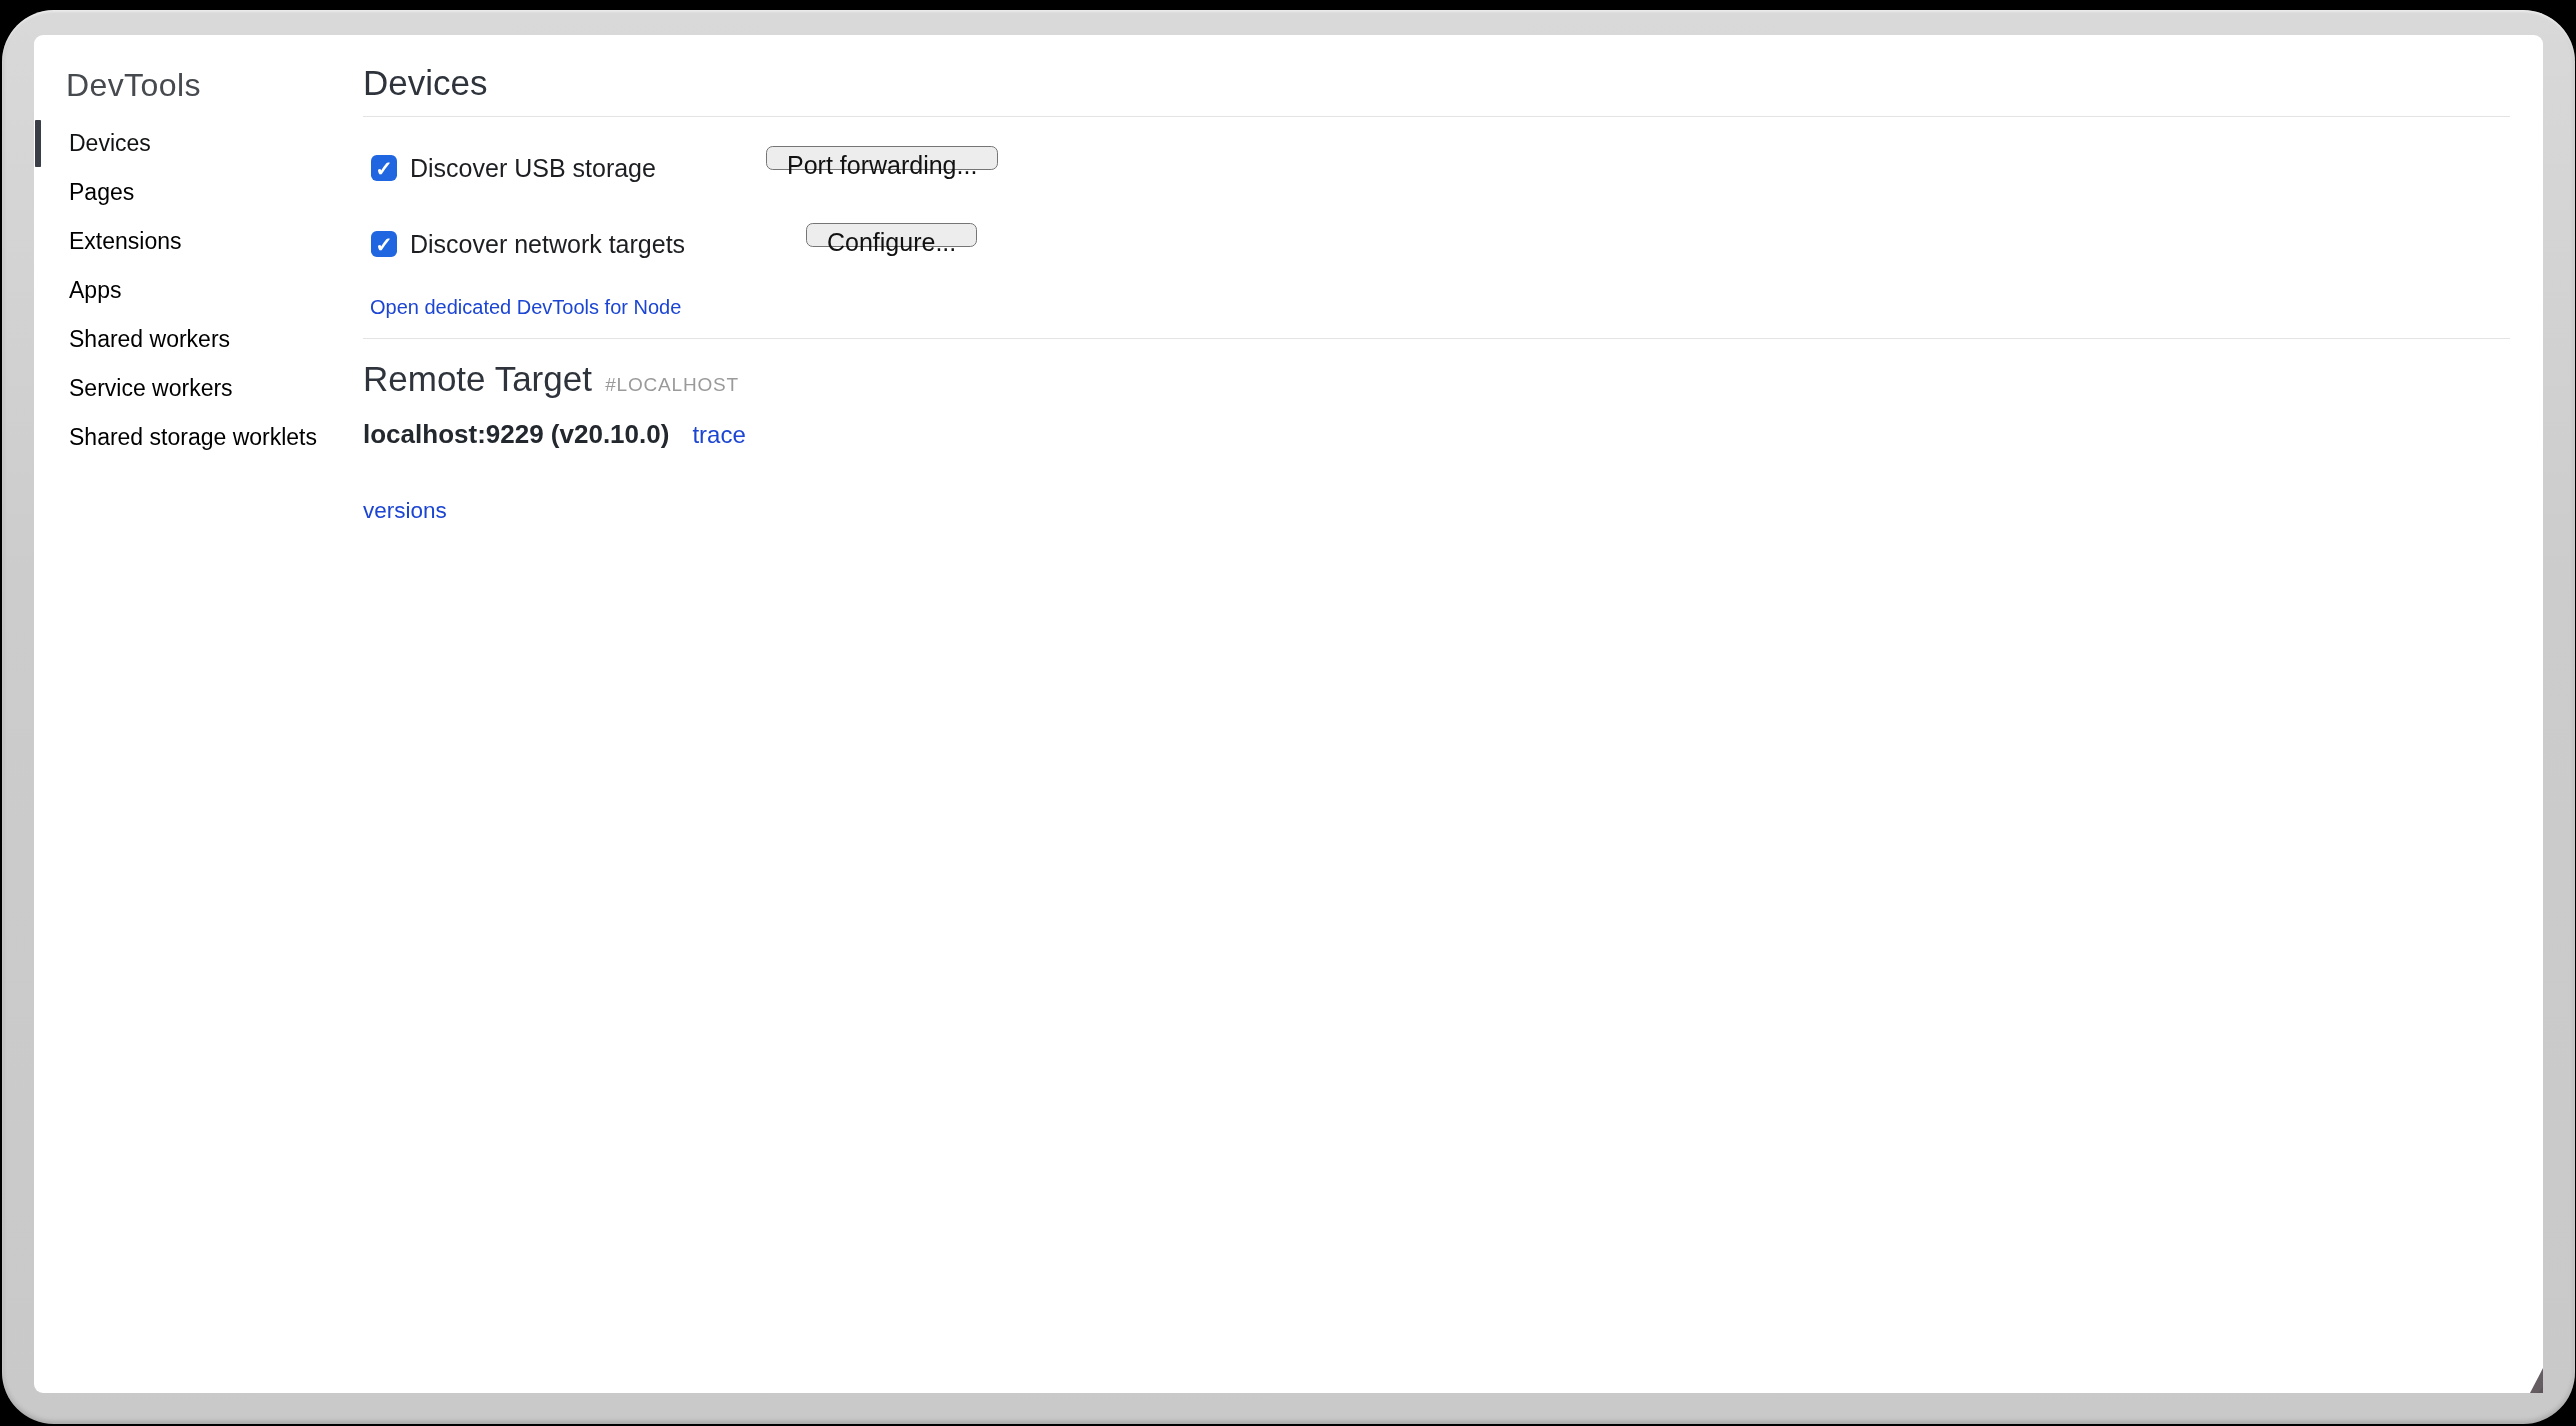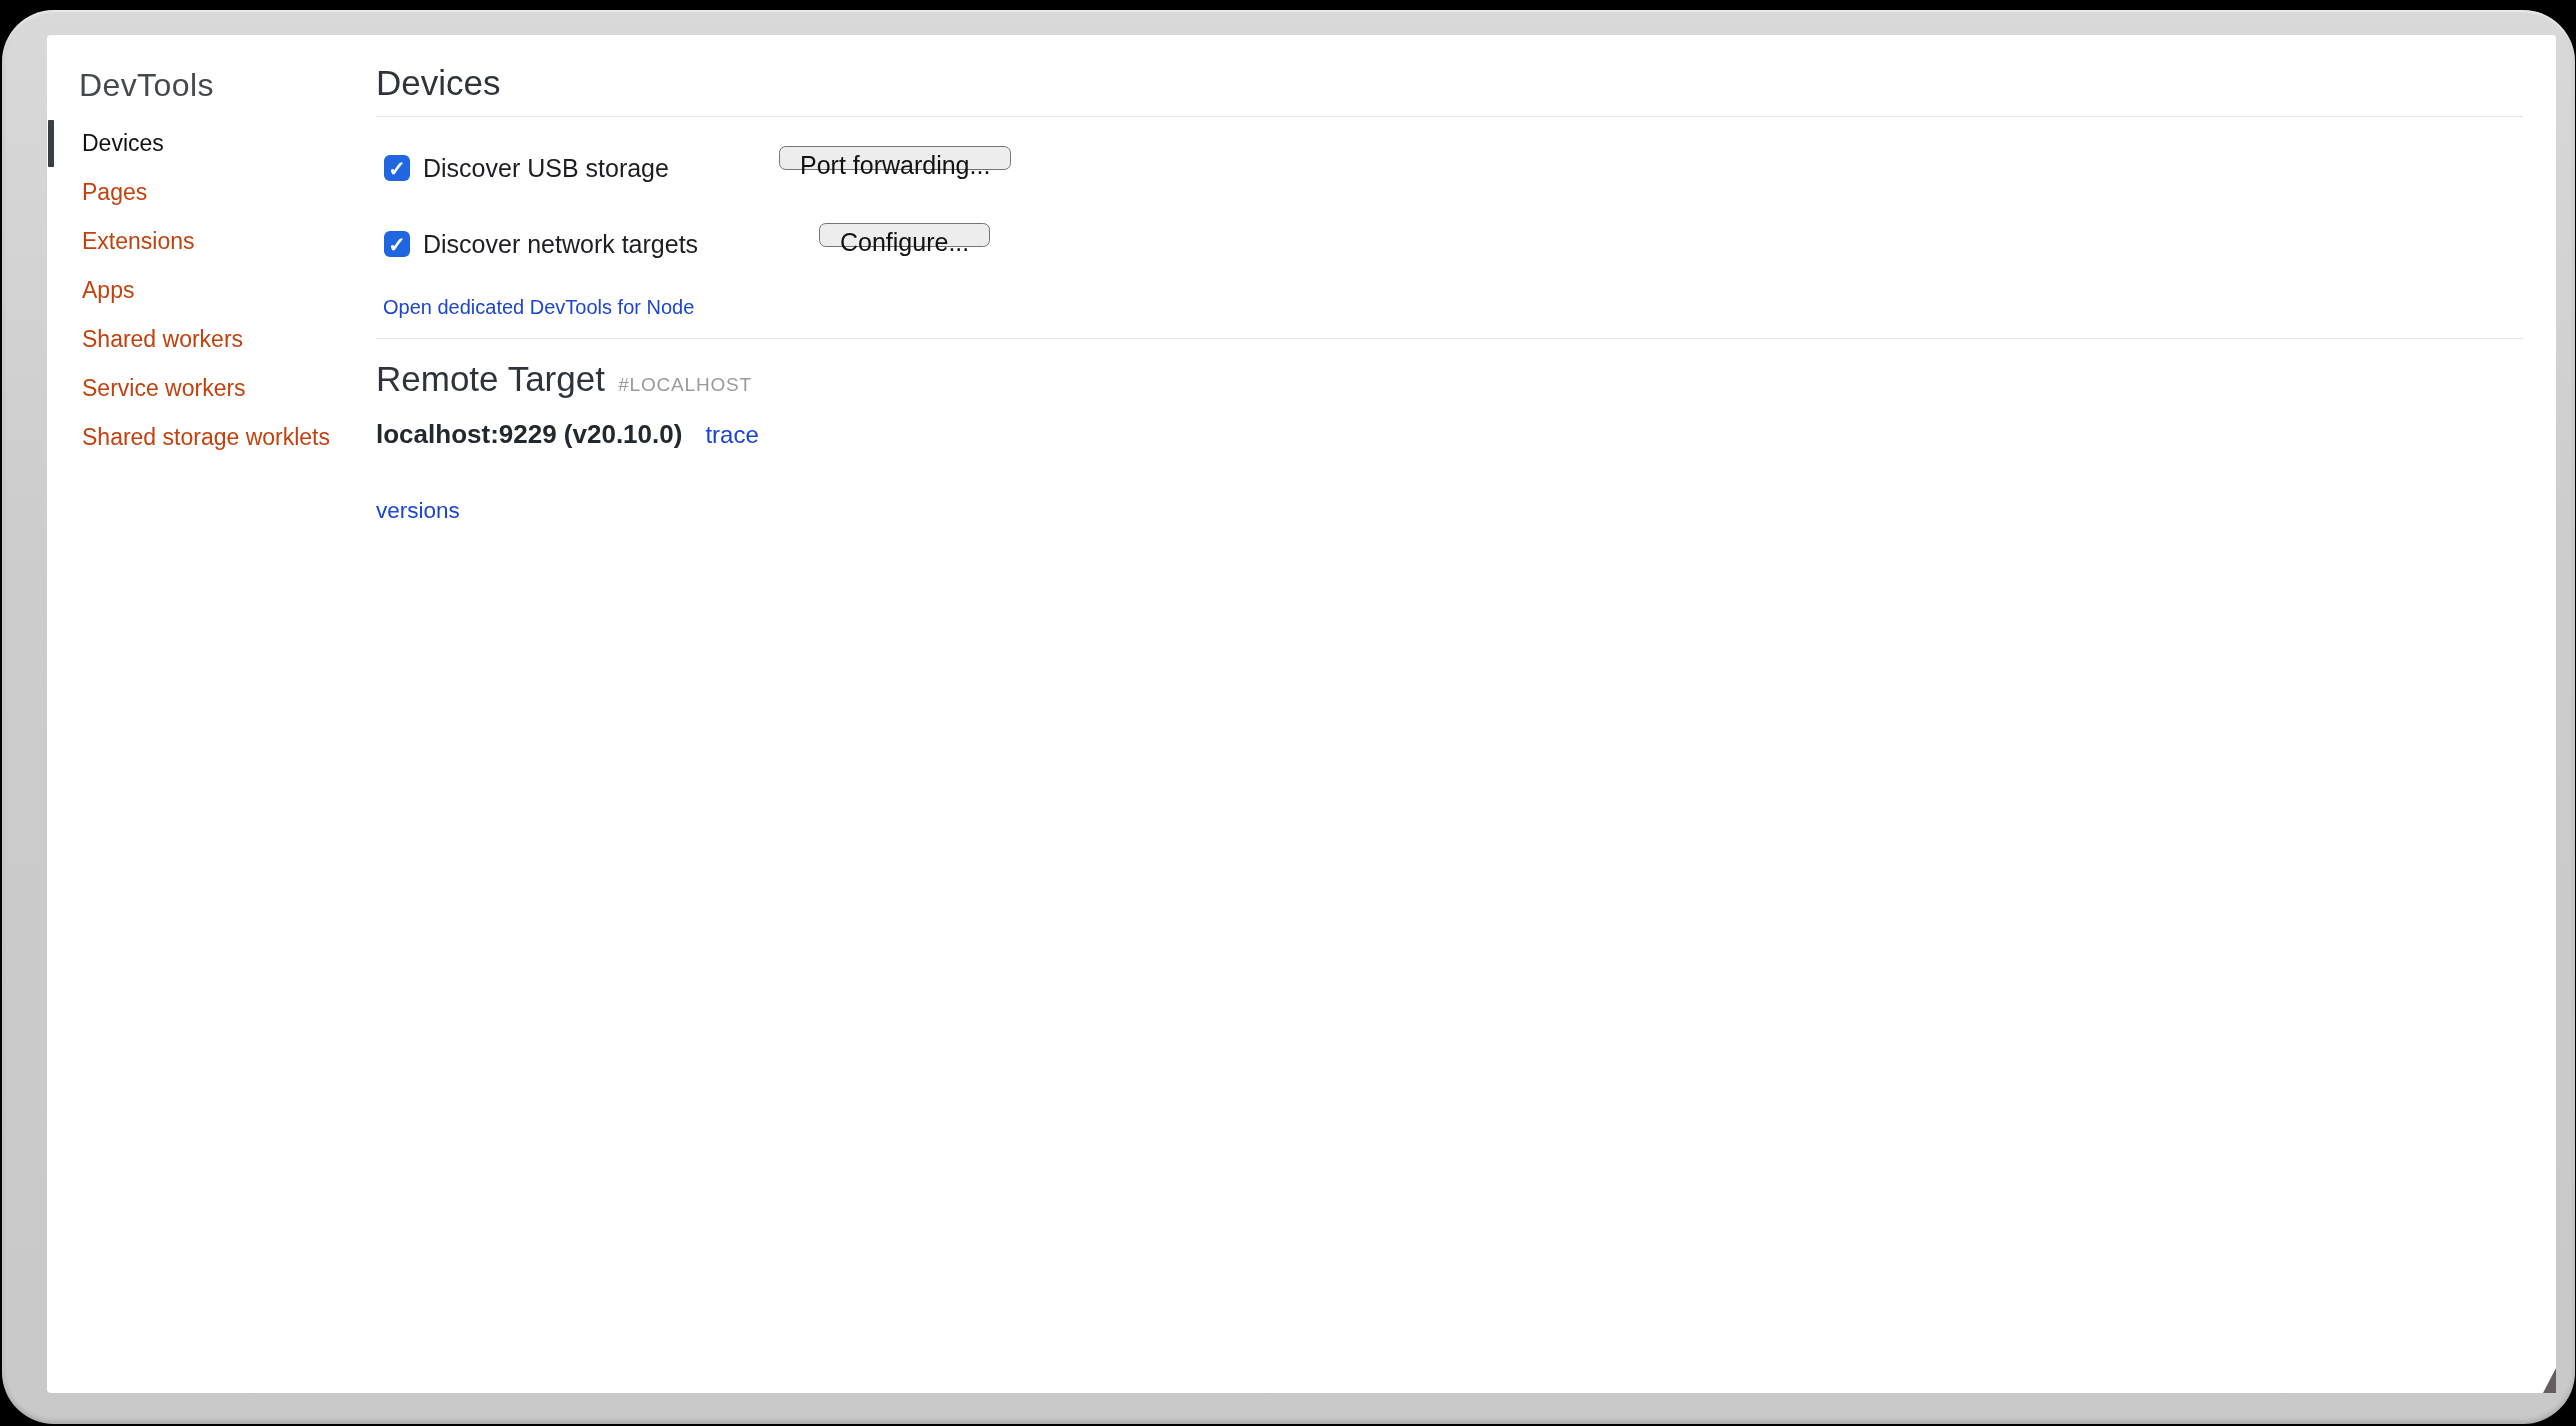--- a/index.html
+++ b/index.html
@@ -16,8 +16,8 @@
     box-shadow:inset 0 1.7px 2.5px rgba(255,255,255,.6), inset 0 -2.5px 5px rgba(0,0,0,.18);
   }
   .screen{
-    position:absolute;left:47px;top:35px;width:2509px;height:1358px;
-    background:#ffffff;border-radius:4px;
+    position:absolute;left:34px;top:35px;width:2509px;height:1358px;
+    background:#ffffff;border-radius:9px;
   }
   
   .sidebar-title{

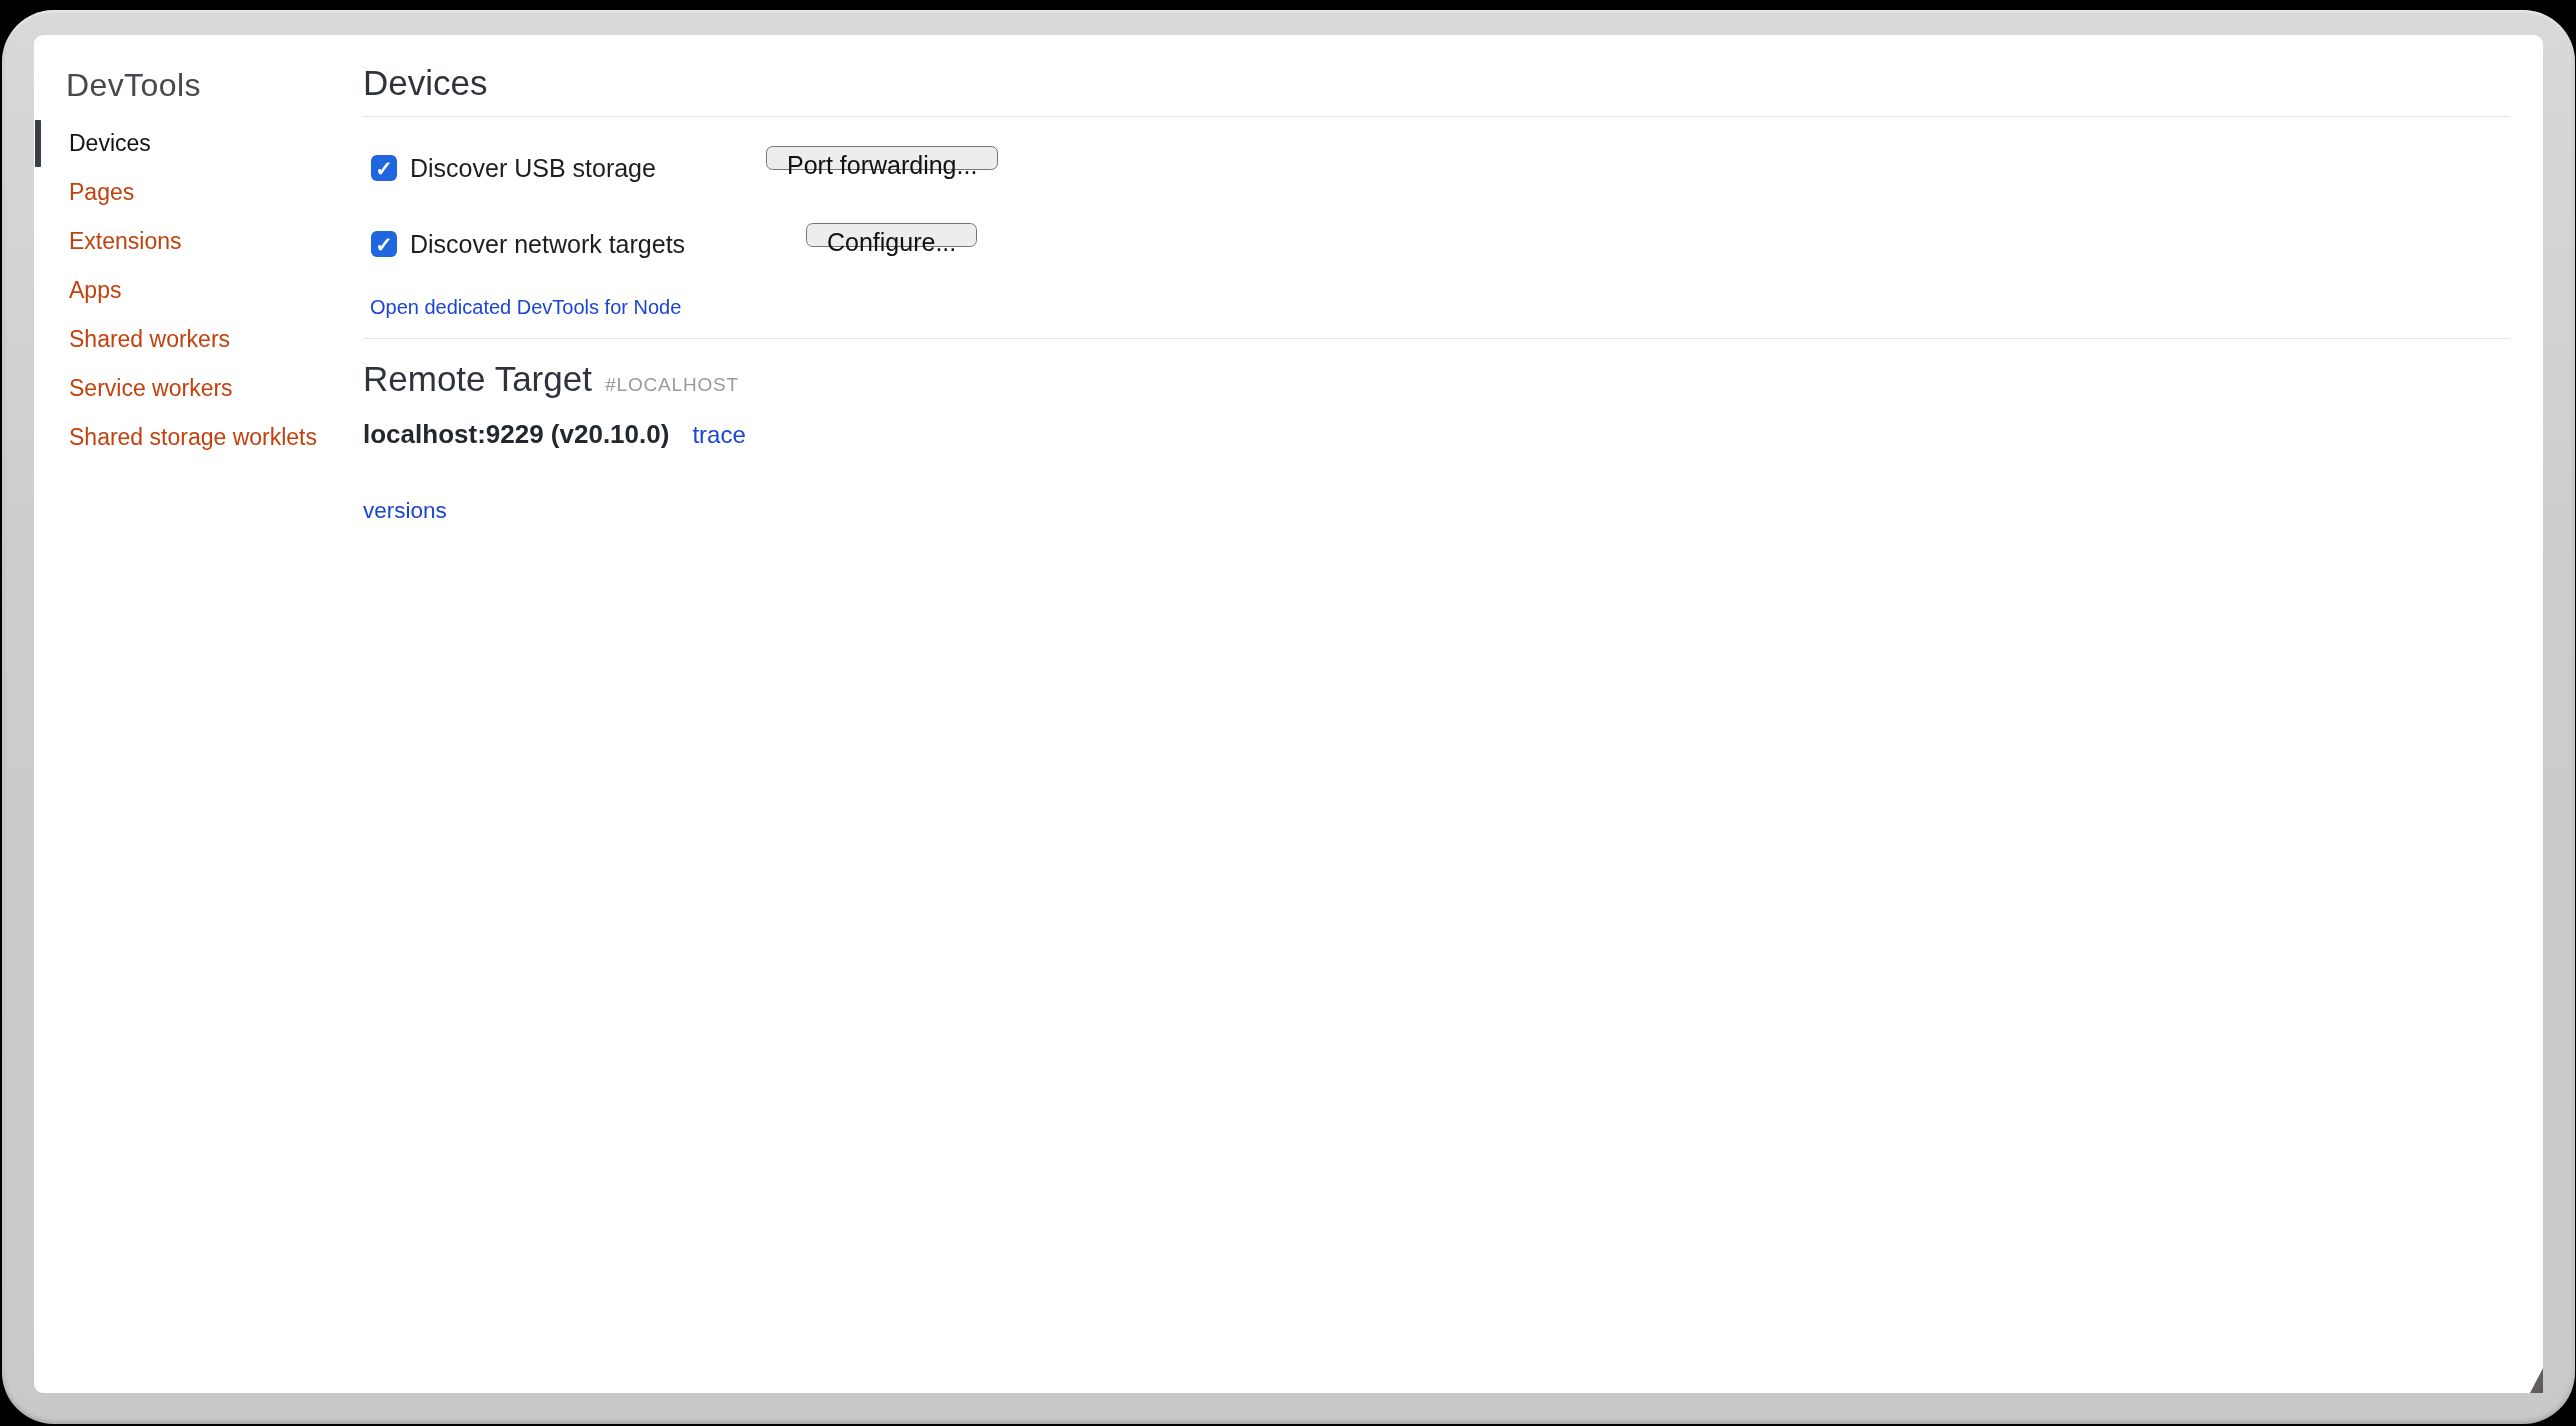--- a/index.html
+++ b/index.html
@@ -27,7 +27,7 @@
   .nav{position:absolute;left:0;top:84px;width:333px;}
   .nav-item{
     position:relative;height:49px;display:flex;align-items:center;
-    padding-left:35px;font-size:23px;color:#c2410c;cursor:default;
+    padding-left:35px;font-size:23px;color:#000000;cursor:default;
   }
   .nav-item.selected{color:#111214;}
   .sel-bar{

